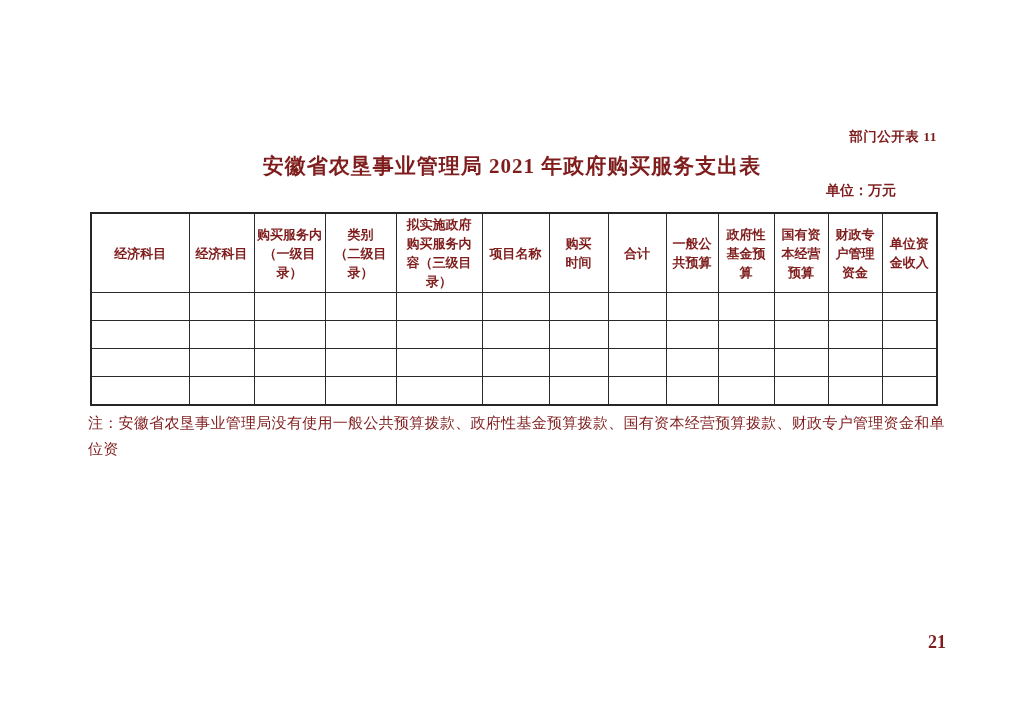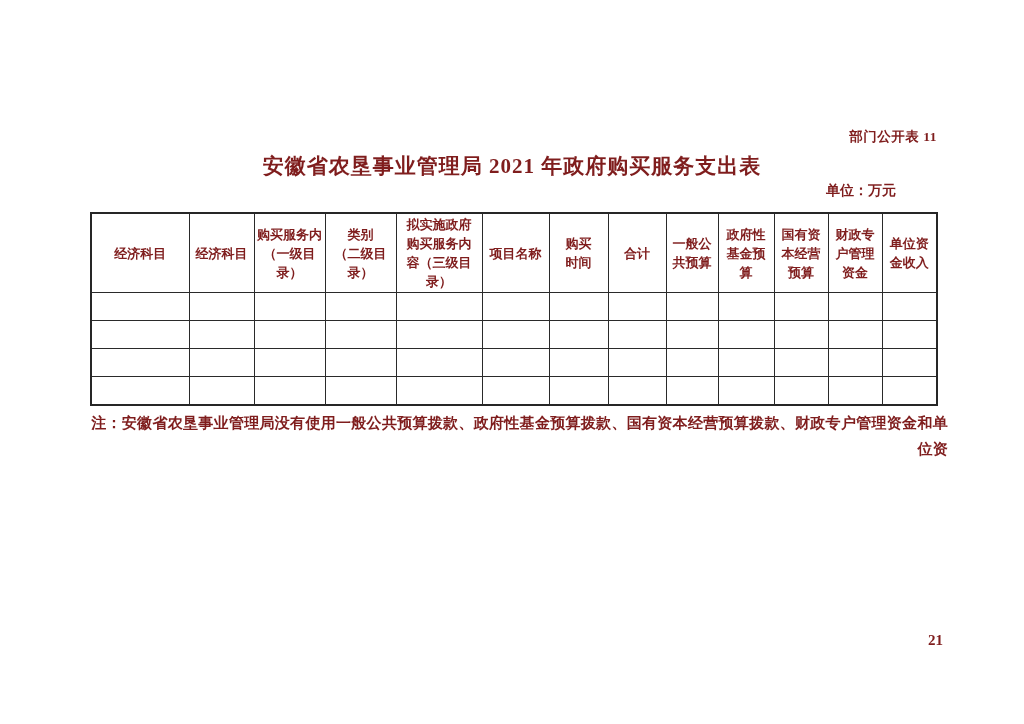--- a/index.html
+++ b/index.html
@@ -73,10 +73,9 @@
     left: 88px;
     width: 860px;
     font-size: 15px;
-    font-weight: bold;
+    font-weight: normal;
     line-height: 26px;
     letter-spacing: 0.3px;
-    text-align: right;
   }
   .page-number {
     position: absolute;

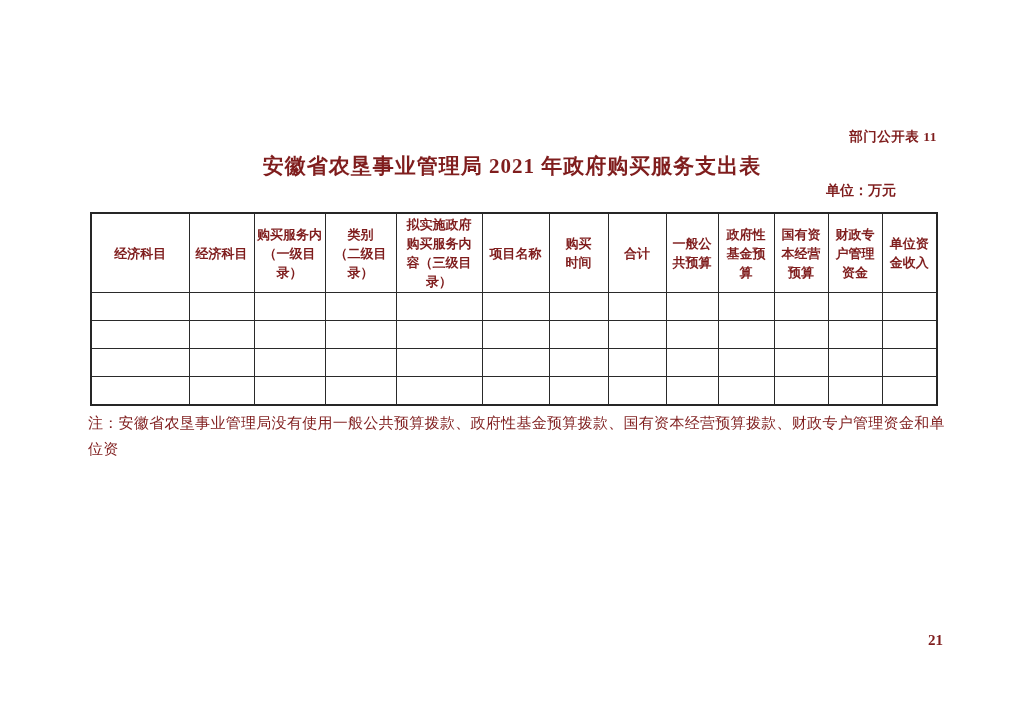--- a/index.html
+++ b/index.html
@@ -81,7 +81,7 @@
     position: absolute;
     top: 632px;
     left: 928px;
-    font-size: 15px;
+    font-size: 18px;
     font-weight: bold;
   }
 </style>

